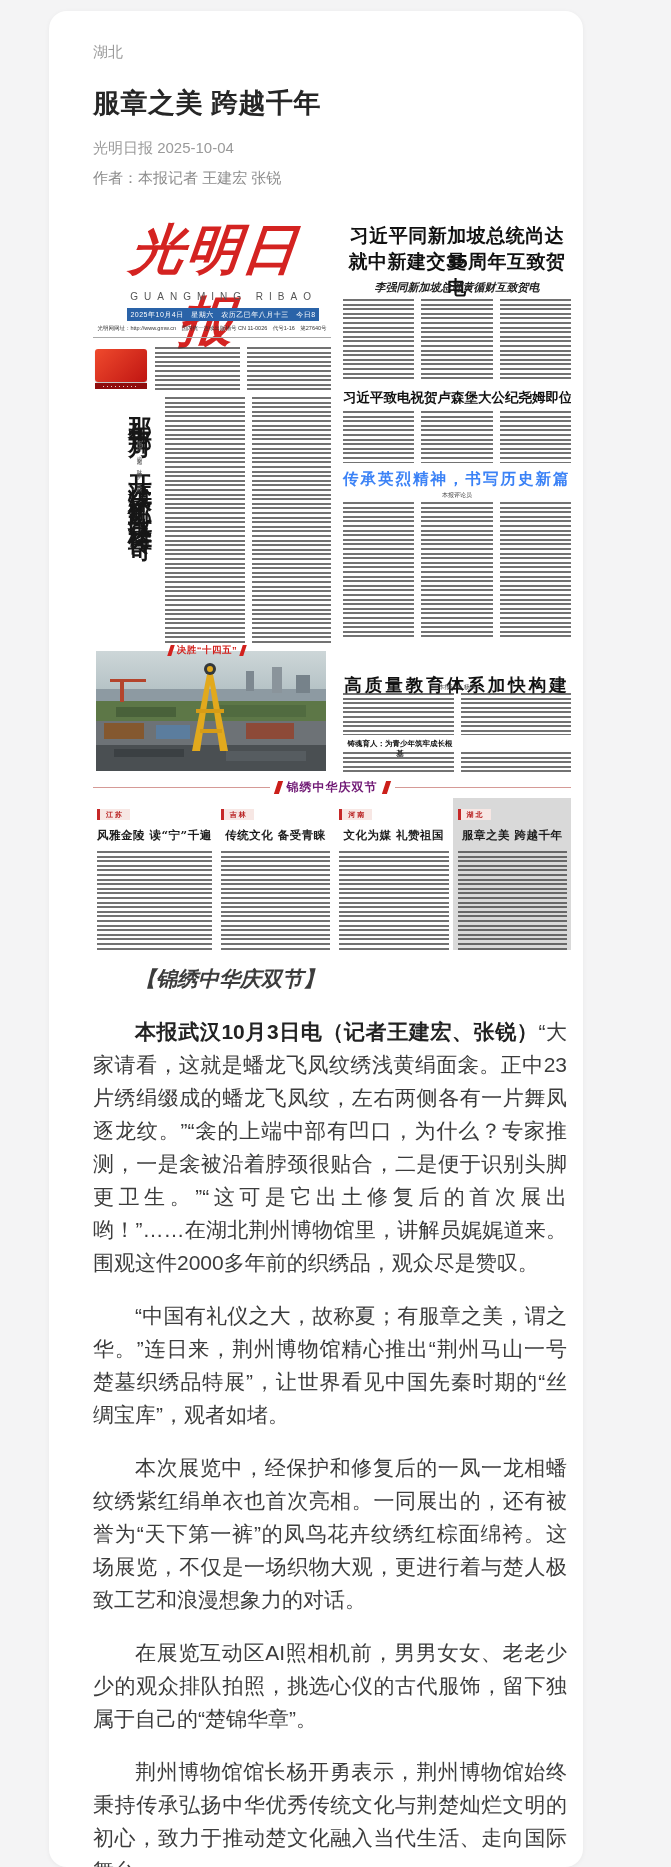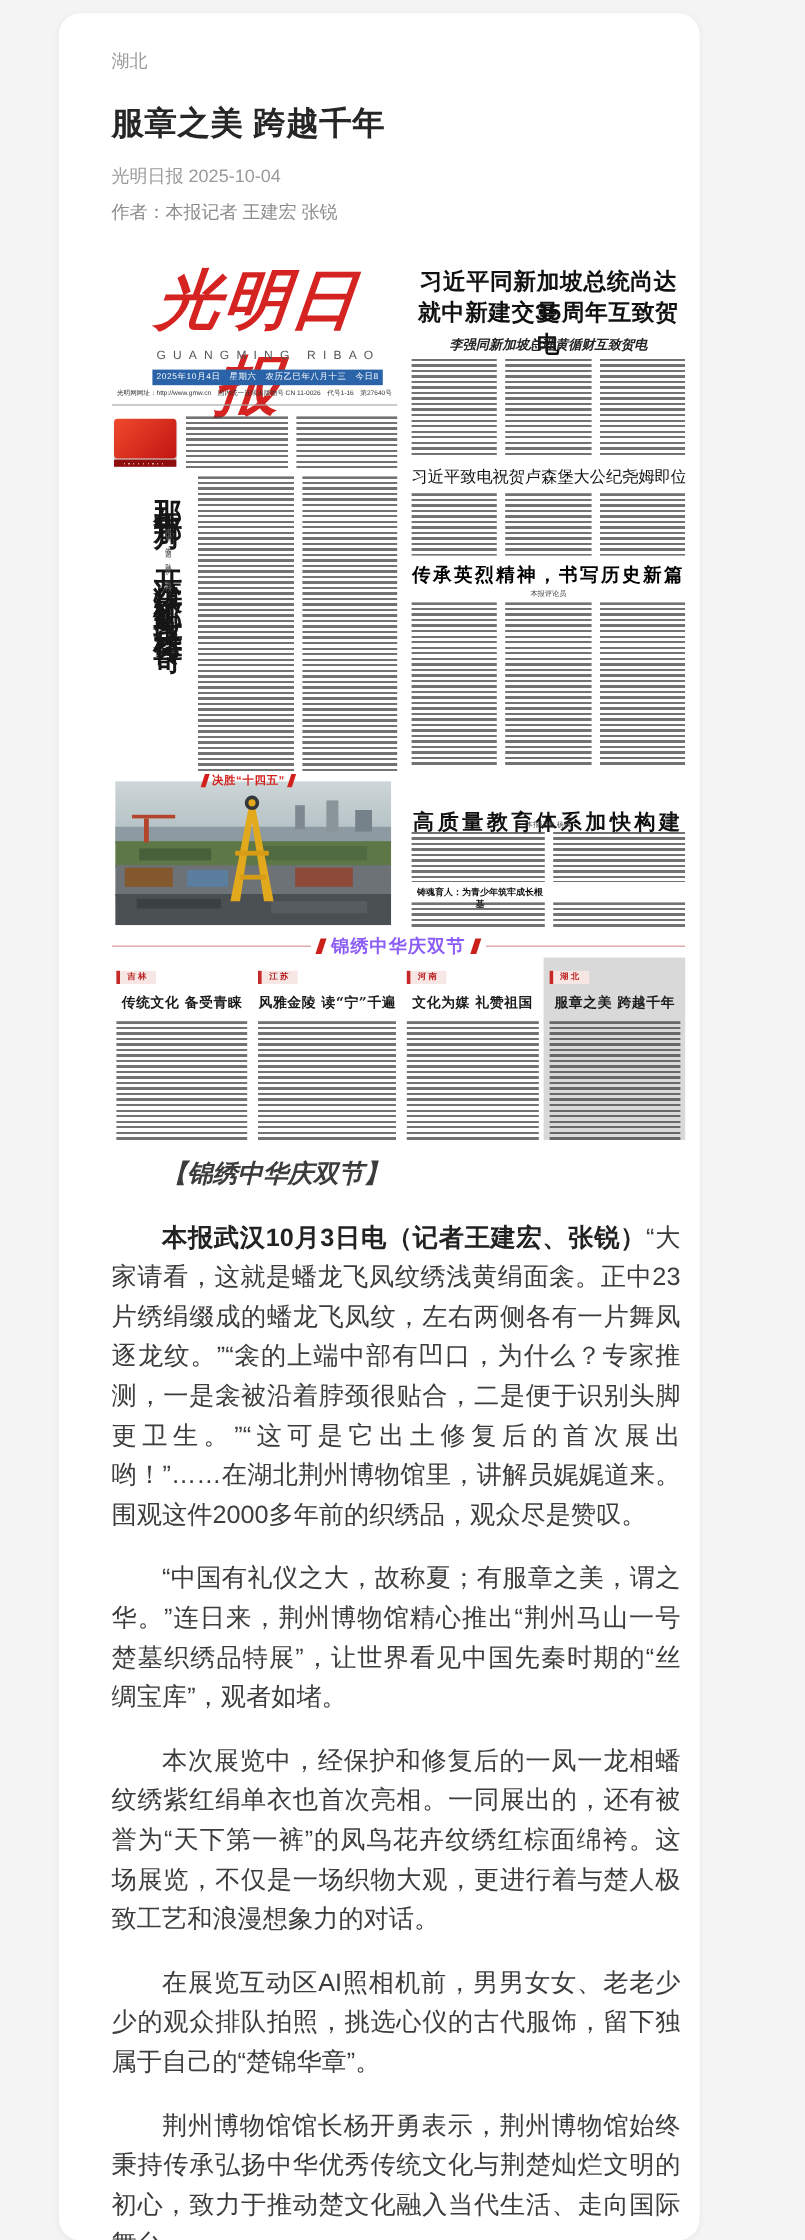--- a/index.html
+++ b/index.html
@@ -55,7 +55,7 @@
   .rs-h1{top:20px;width:228px;text-align:center;font-weight:900;font-size:19px;line-height:26px;
     color:#111;letter-spacing:.5px;}
   .rs-sub{top:77px;width:228px;text-align:center;font-weight:700;font-size:11px;color:#222;}
-  .rs-h2{top:186px;width:228px;text-align:center;font-weight:400;font-size:13.5px;color:#111;letter-spacing:0;white-space:nowrap;}
+  .rs-h2{top:186px;width:228px;text-align:center;font-weight:700;font-size:13.5px;color:#111;letter-spacing:0;white-space:nowrap;}
   .rs-h3{top:266px;width:228px;text-align:center;font-family:"DejaVu Serif",serif;font-weight:900;
     font-size:15.5px;color:#000000;letter-spacing:2px;white-space:nowrap;}
   .rs-by{width:228px;text-align:center;font-size:6px;color:#444;}

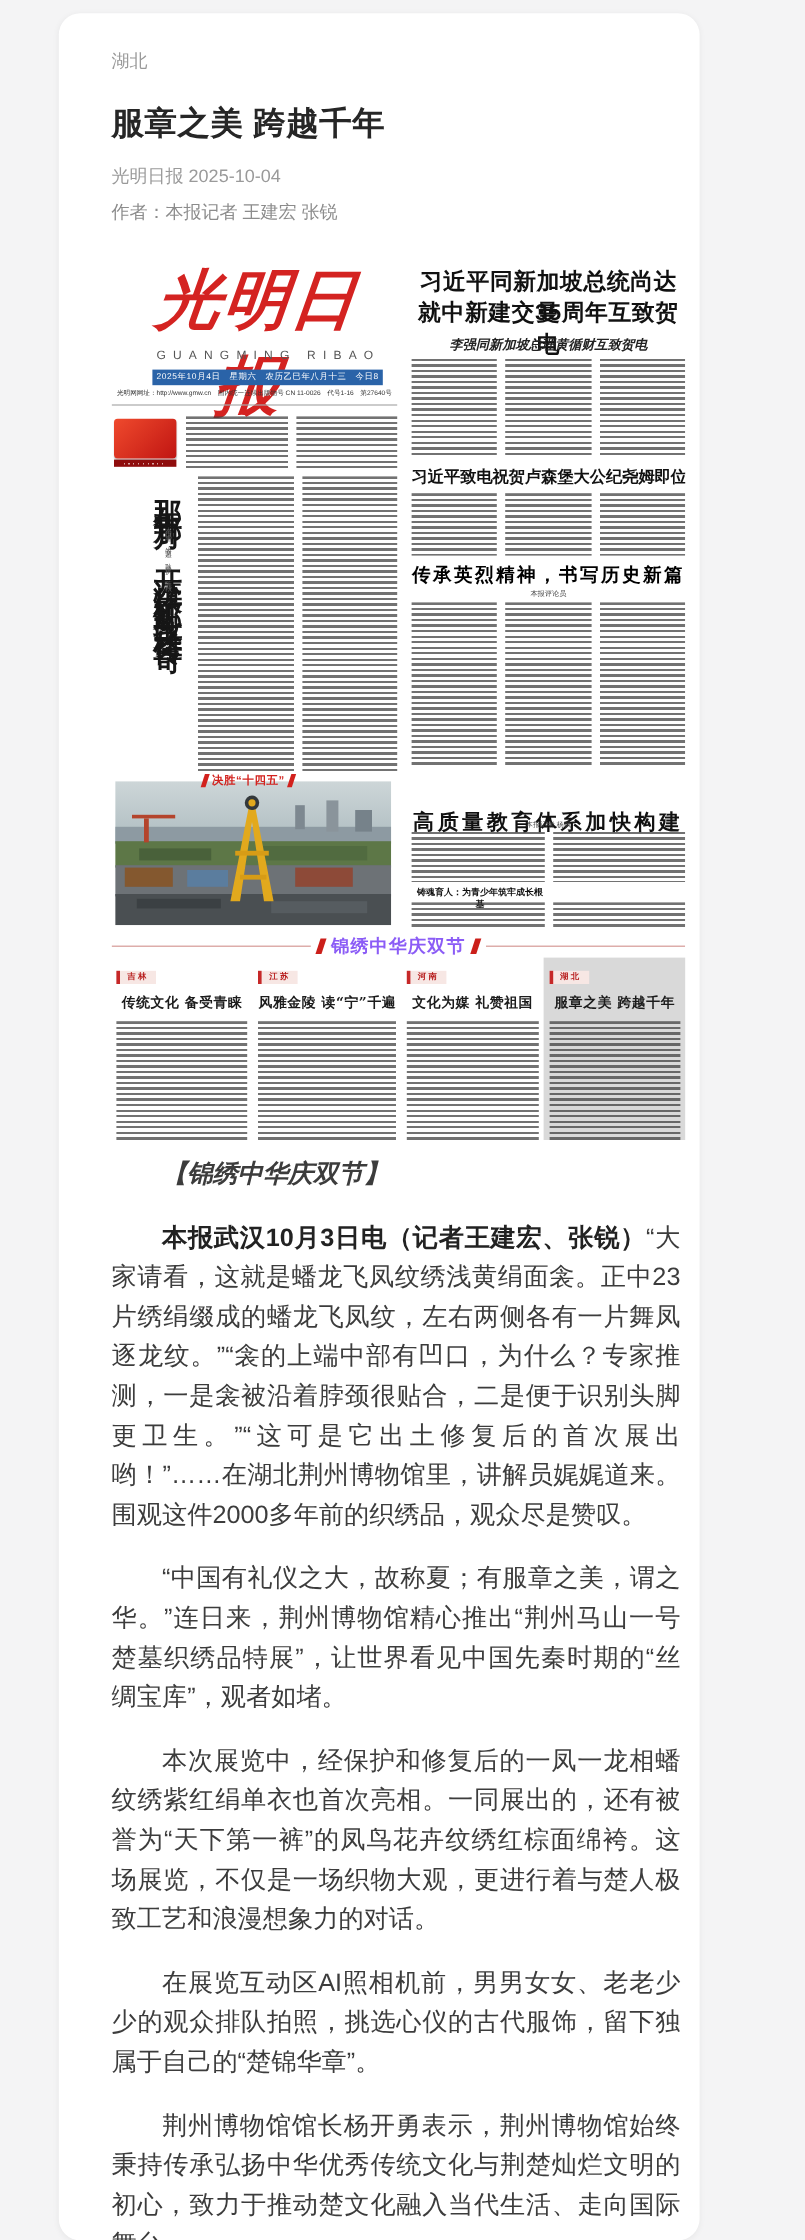--- a/index.html
+++ b/index.html
@@ -56,8 +56,8 @@
     color:#111;letter-spacing:.5px;}
   .rs-sub{top:77px;width:228px;text-align:center;font-weight:700;font-size:11px;color:#222;}
   .rs-h2{top:186px;width:228px;text-align:center;font-weight:700;font-size:13.5px;color:#111;letter-spacing:0;white-space:nowrap;}
-  .rs-h3{top:266px;width:228px;text-align:center;font-family:"DejaVu Serif",serif;font-weight:900;
-    font-size:15.5px;color:#000000;letter-spacing:2px;white-space:nowrap;}
+  .rs-h3{top:266px;width:228px;text-align:left;font-family:"DejaVu Serif",serif;font-weight:900;
+    font-size:15.5px;color:#3b82f6;letter-spacing:2px;white-space:nowrap;}
   .rs-by{width:228px;text-align:center;font-size:6px;color:#444;}
   .badge-row{top:441px;width:228px;display:flex;justify-content:center;align-items:center;gap:4px;}
   .badge-mark{width:4px;height:11px;background:#d2211d;transform:skewX(-18deg);}

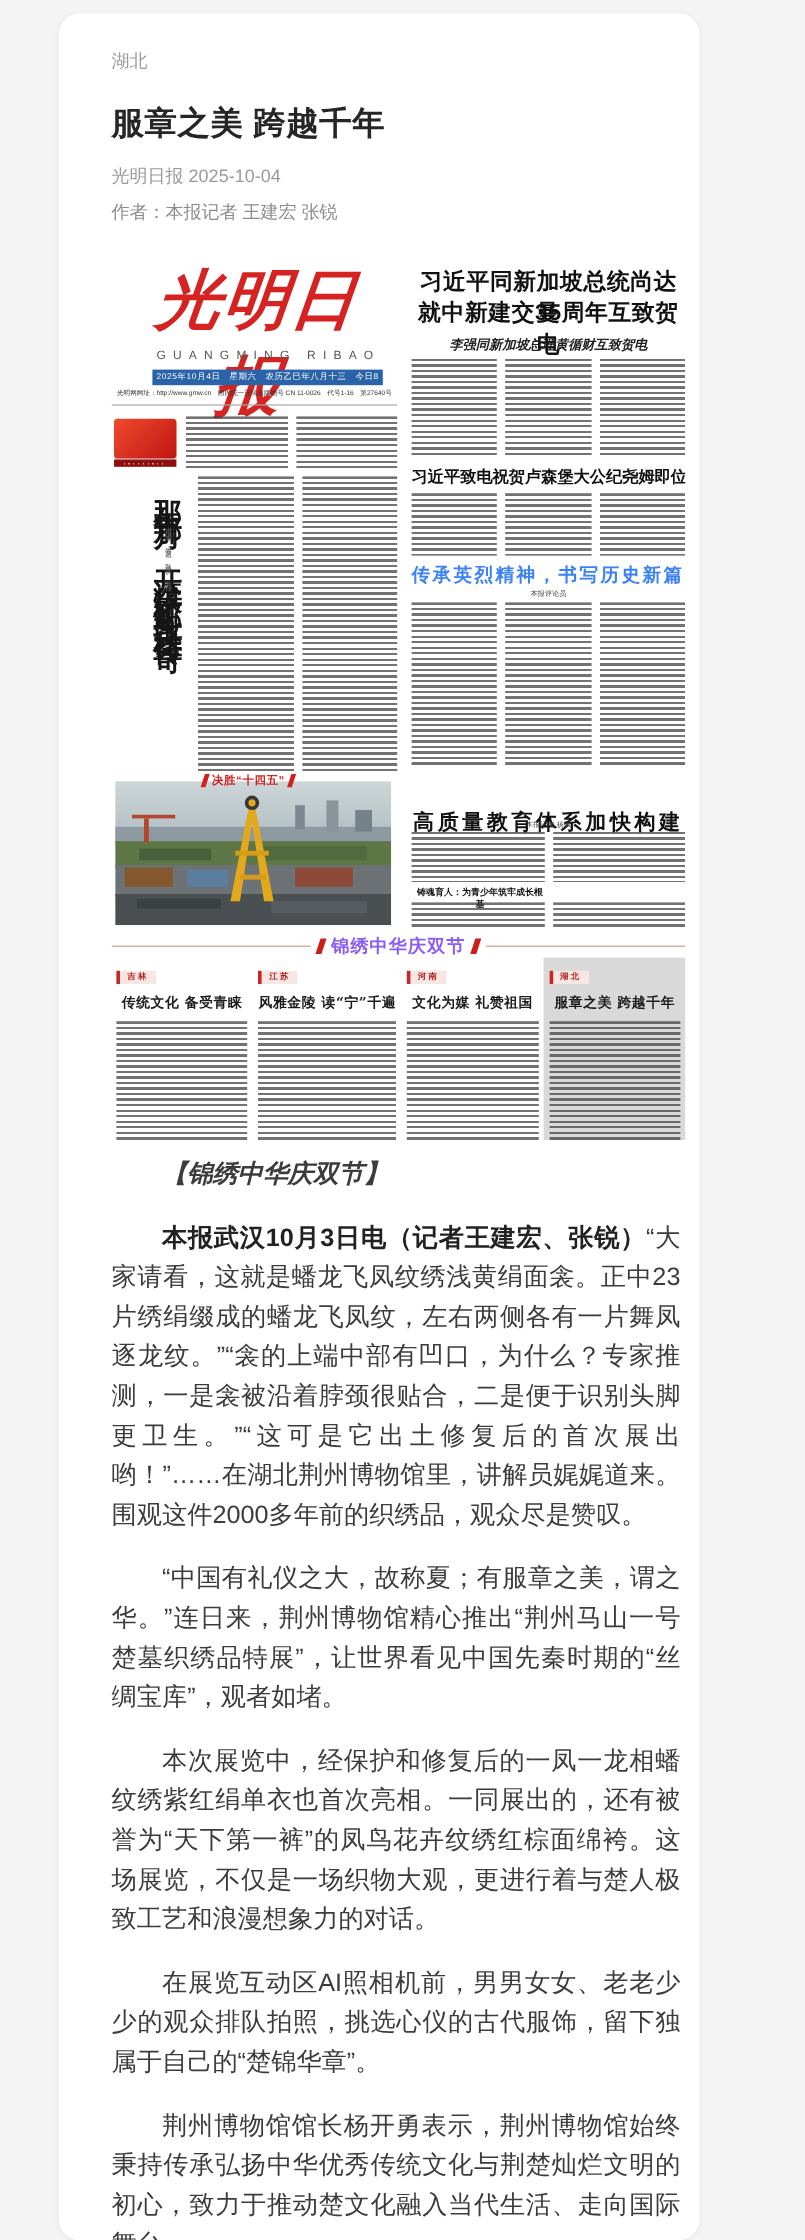--- a/index.html
+++ b/index.html
@@ -70,7 +70,7 @@
   .fest{left:0;top:576px;width:478px;display:flex;align-items:center;gap:6px;}
   .fest .line{flex:1;height:0;border-top:1px solid #d59a96;}
   .fest .mark{width:5px;height:13px;background:#cb1f1a;transform:skewX(-18deg);}
-  .fest .txt{color:#8b5cf6;font-weight:900;font-size:15px;letter-spacing:1px;}
+  .fest .txt{color:#701a75;font-weight:900;font-size:12px;letter-spacing:1px;}
   .regions{left:4px;top:600px;width:470px;display:flex;gap:9px;}
   .region-col{flex:1;position:relative;}
   .region-col.highlight{background:#d9d9d9;box-shadow:0 0 0 5px #d9d9d9;}

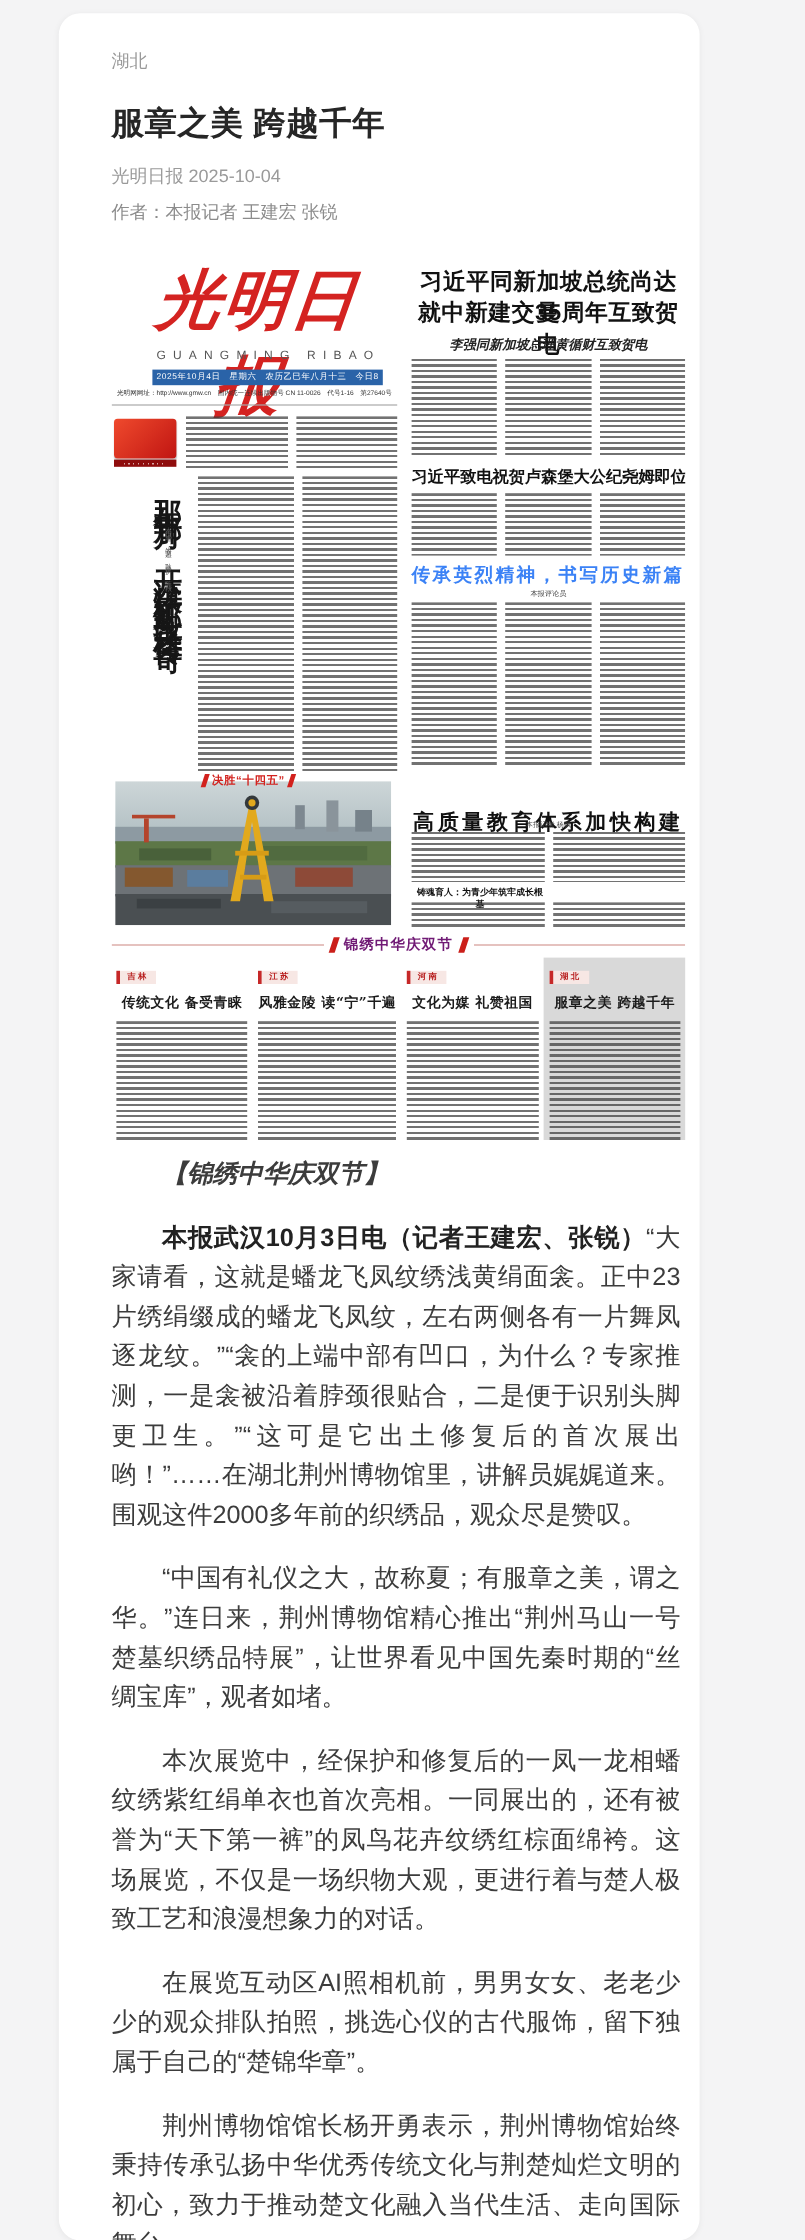--- a/index.html
+++ b/index.html
@@ -203,15 +203,15 @@
 
         <div class="np-abs regions">
           <div class="region-col">
+            <span class="region-label">江苏</span>
+            <div class="region-head">风雅金陵 读“宁”千遍</div>
+            <div class="cols">
+                <div class="stripe"></div>
+              </div>
+          </div>
+          <div class="region-col">
             <span class="region-label">吉林</span>
             <div class="region-head">传统文化 备受青睐</div>
-            <div class="cols">
-                <div class="stripe"></div>
-              </div>
-          </div>
-          <div class="region-col">
-            <span class="region-label">江苏</span>
-            <div class="region-head">风雅金陵 读“宁”千遍</div>
             <div class="cols">
                 <div class="stripe"></div>
               </div>

